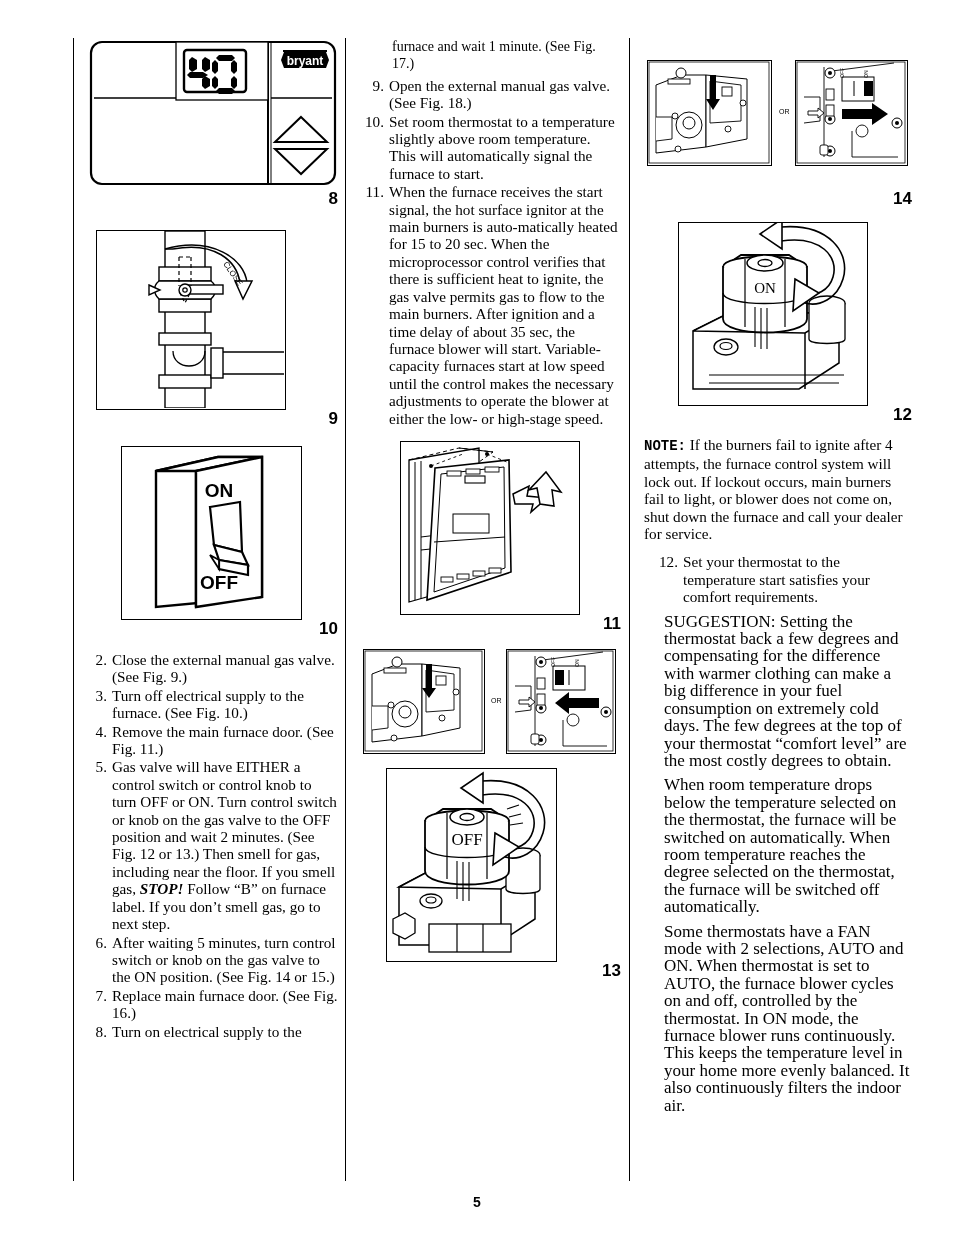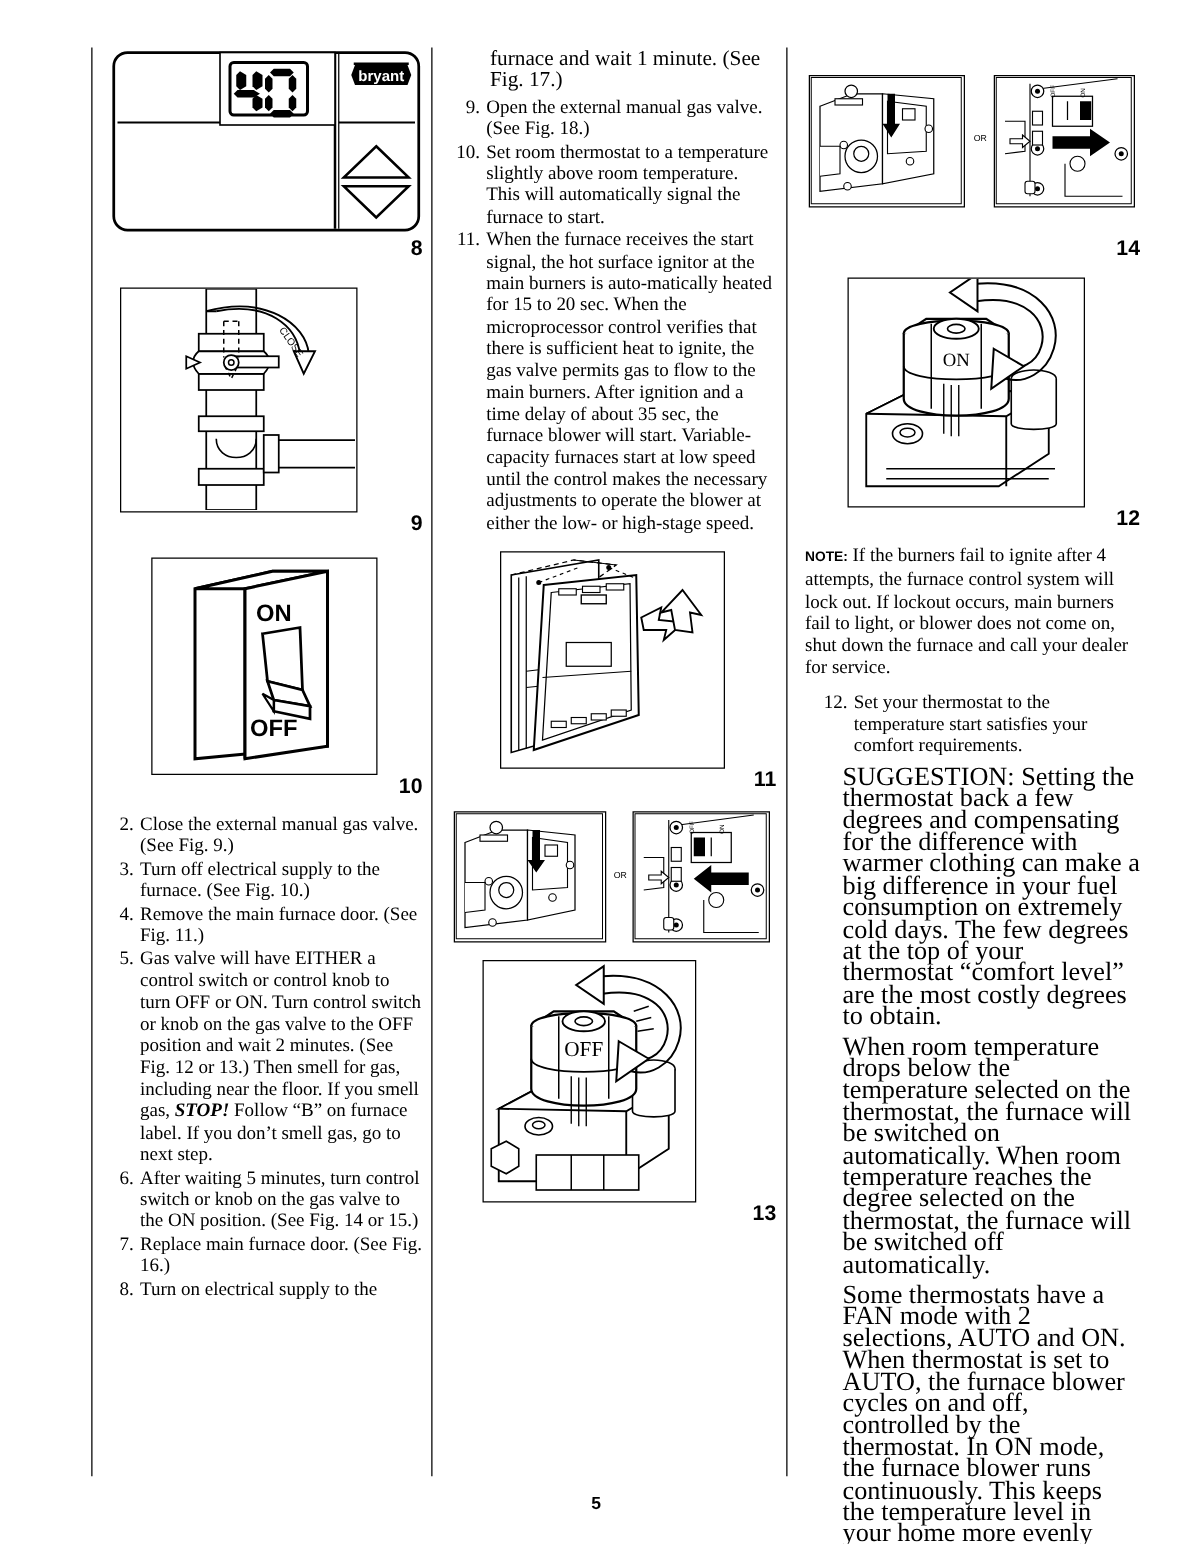--- a/index.html
+++ b/index.html
@@ -61,7 +61,7 @@
   .steps-right .step { margin-left: 6px; }
 
   .cont-para {
-    font-size: 17px;
+    font-size: 14px;
     line-height: 17.4px;
     margin: 0 0 4px 0;
   }

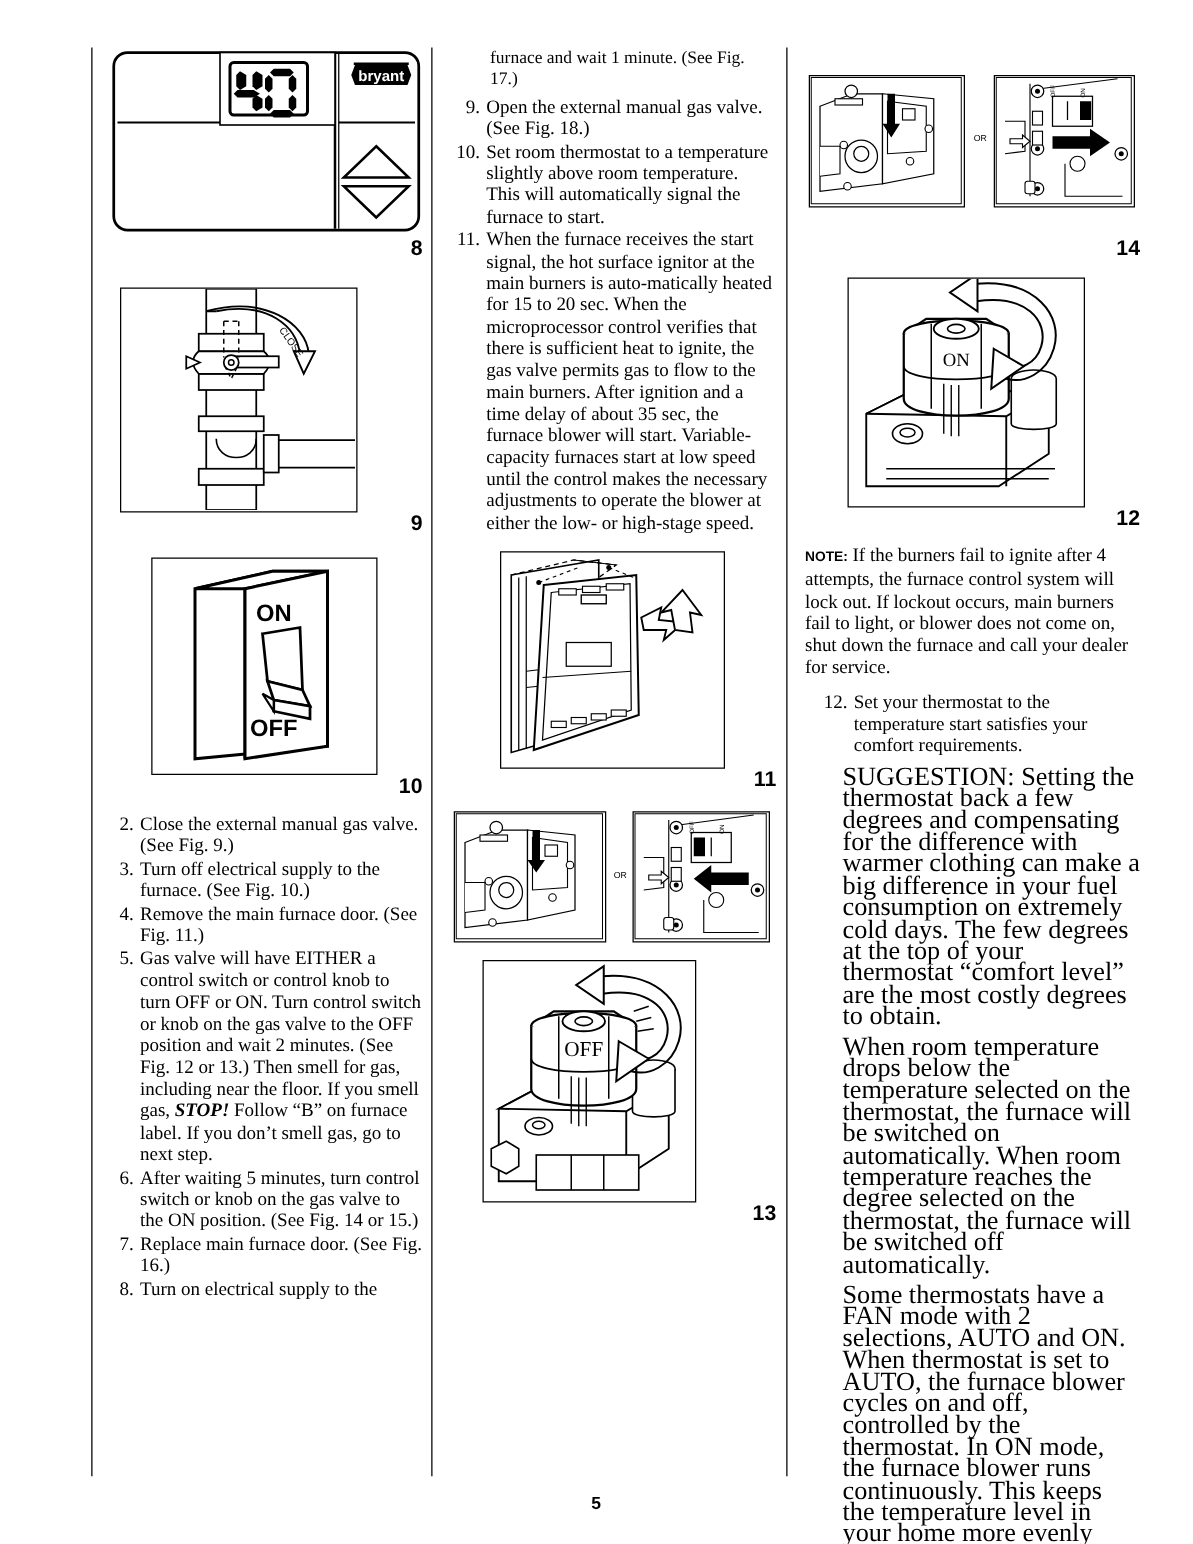--- a/index.html
+++ b/index.html
@@ -77,7 +77,7 @@
     margin: 0 0 11px 0;
   }
   b, .bold { font-weight: bold; font-style: italic; }
-  .note-lbl { font-family: Liberation Sans, sans-serif; font-weight: bold; font-size: 11px; }
+  .note-lbl { font-family: Liberation Mono, monospace; font-weight: bold; font-size: 14px; }
 
   
   .fig { position: relative; }

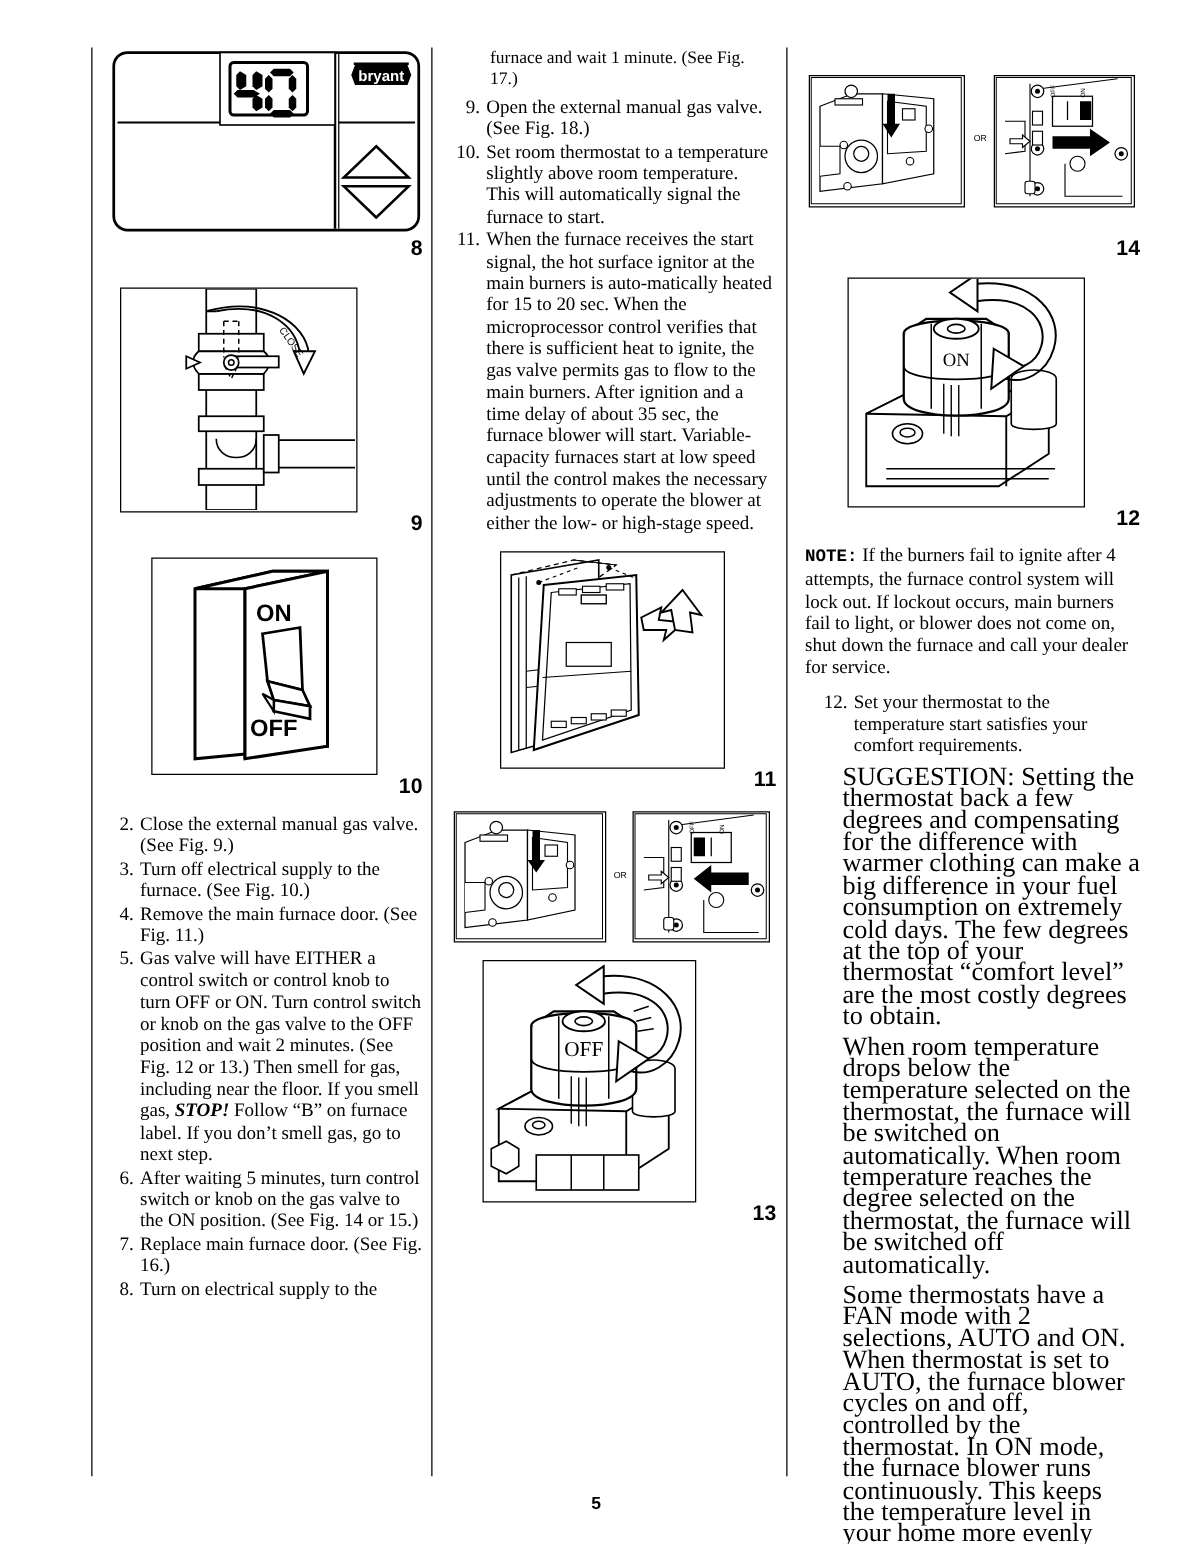--- a/index.html
+++ b/index.html
@@ -66,8 +66,8 @@
     margin: 0 0 4px 0;
   }
   .indent-para {
-    margin-left: 30px;
-    font-size: 21px;
+    margin-left: 20px;
+    font-size: 17px;
     line-height: 17.4px;
     margin-bottom: 7px;
   }

